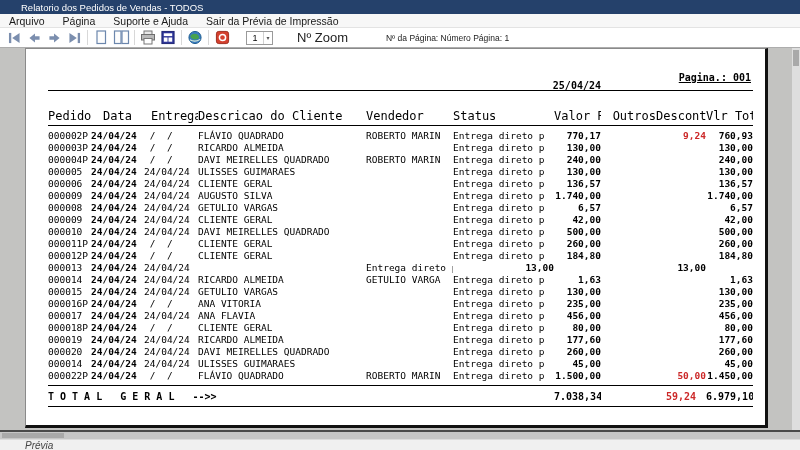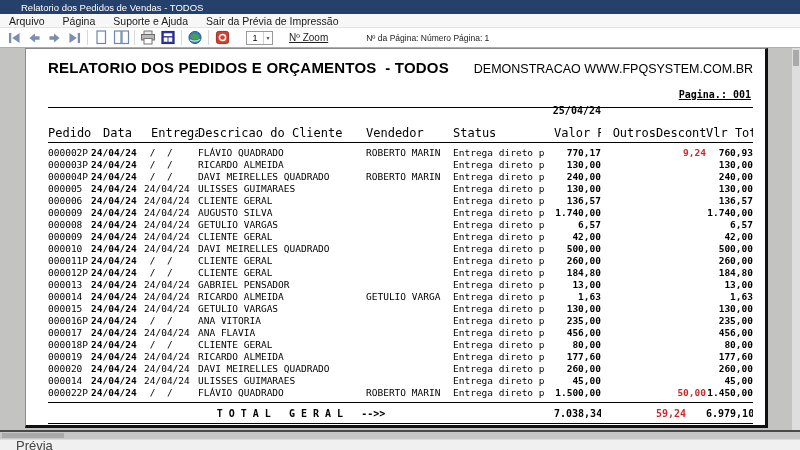--- a/index.html
+++ b/index.html
@@ -22,7 +22,7 @@
   .zoombox .val { flex:1; text-align:center; }
   .zoombox .arr { width:9px; font-size:6px; color:#555; border-left:1px solid #d0d0d0;
                   display:flex; align-items:center; justify-content:center; height:100%; }
-  .tlabel { font-size:10px; color:#222; margin-left:16px;text-decoration:underline; }
+  .tlabel { font-size:13px; color:#222; margin-left:24px; }
   .tlabel2 { font-size:8.5px; color:#222; margin-left:38px; }
 
   

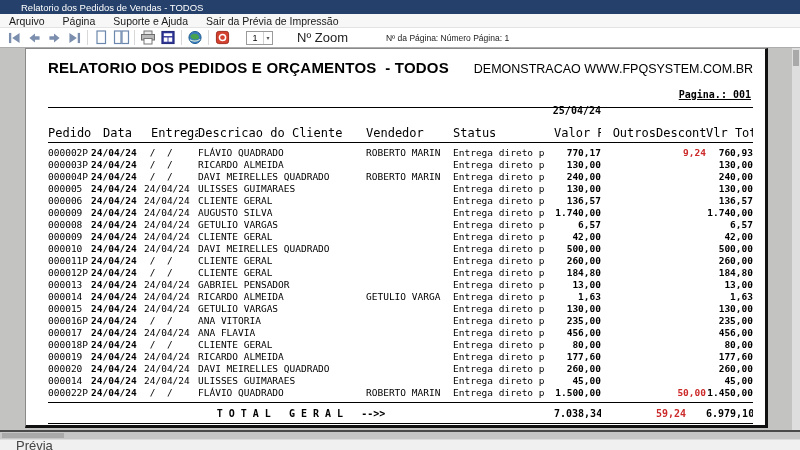--- a/index.html
+++ b/index.html
@@ -166,10 +166,6 @@
 <div class="preview">
   <div class="page">
 
-    <div class="rtitle-row">
-      <span class="rtitle">RELATORIO DOS PEDIDOS E ORÇAMENTOS  - TODOS</span>
-      <span class="rdemo">DEMONSTRACAO WWW.FPQSYSTEM.COM.BR</span>
-    </div>
 
     <div class="period mono">
       <span class="pdate">25/04/24</span>

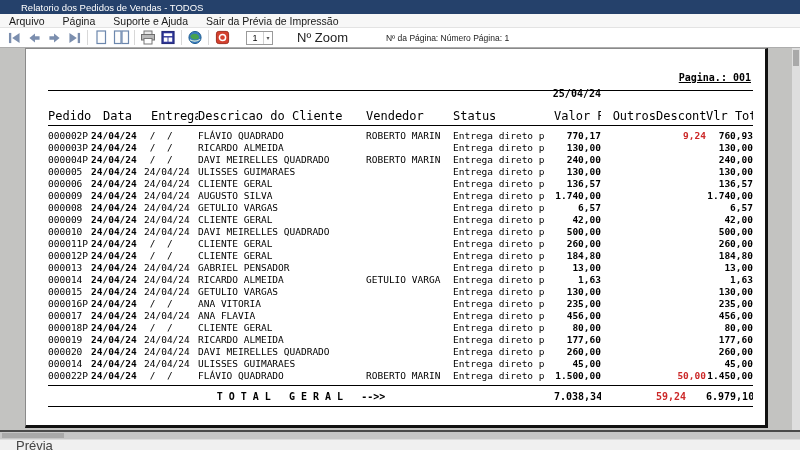--- a/index.html
+++ b/index.html
@@ -41,7 +41,7 @@
 
   .mono { font-family:"DejaVu Sans Mono", monospace; }
   .period { position:relative; width:705px; margin-top:13px; font-size:10px; font-weight:bold; height:13px; }
-  .period .pdate { position:absolute; right:152px; top:16px; }
+  .period .pdate { position:absolute; right:152px; top:8px; }
   .period .ppag  { position:absolute; right:2px;  top:0;text-decoration:underline; }
 
   .rule { width:705px; border-top:1.5px solid #000; margin-top:5px; }

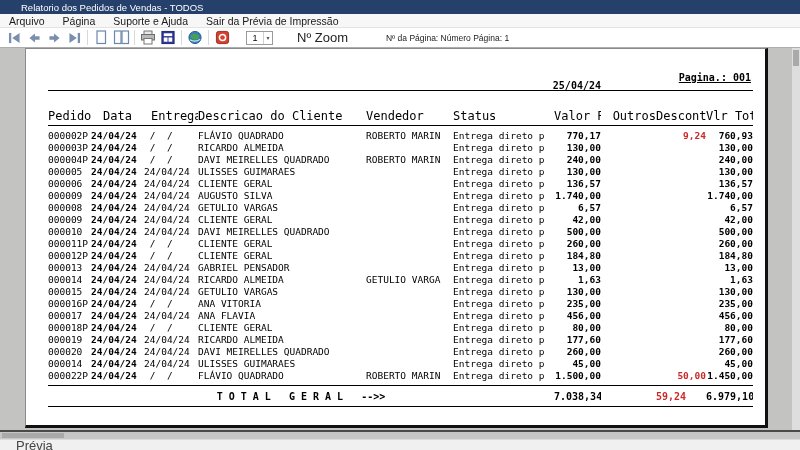--- a/index.html
+++ b/index.html
@@ -327,7 +327,6 @@
         <div class="c-pedido">000013</div>
         <div class="c-data">24/04/24</div>
         <div class="c-entrega">24/04/24</div>
-        <div class="c-cliente">GABRIEL PENSADOR</div>
         <div class="c-vendedor"></div>
         <div class="c-status">Entrega direto p</div>
         <div class="c-valor">13,00</div>

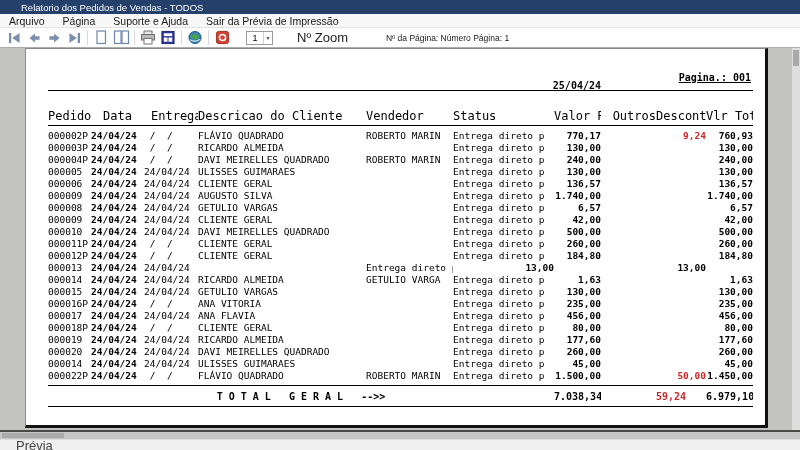--- a/index.html
+++ b/index.html
@@ -60,7 +60,7 @@
   .c-desconto { color:#cc2929; }
 
   .totrow { font-size:10px; line-height:15px; margin-top:3px; font-weight:bold; }
-  .totrow .t-label { grid-column:1 / 7; white-space:pre;text-align:center; }
+  .totrow .t-label { grid-column:1 / 7; white-space:pre; }
   .t-valor,.t-outros,.t-desconto,.t-total { text-align:left; }
   .t-desconto { color:#cc2929; }
   .rule2 { width:705px; border-top:1.5px solid #000; margin-top:2px; }

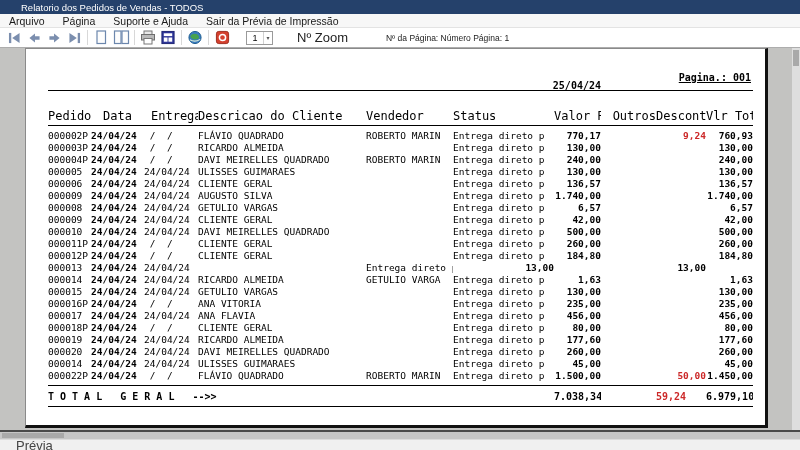--- a/index.html
+++ b/index.html
@@ -61,7 +61,7 @@
 
   .totrow { font-size:10px; line-height:15px; margin-top:3px; font-weight:bold; }
   .totrow .t-label { grid-column:1 / 7; white-space:pre; }
-  .t-valor,.t-outros,.t-desconto,.t-total { text-align:left; }
+  .t-valor,.t-outros,.t-desconto,.t-total { text-align:center; }
   .t-desconto { color:#cc2929; }
   .rule2 { width:705px; border-top:1.5px solid #000; margin-top:2px; }
 

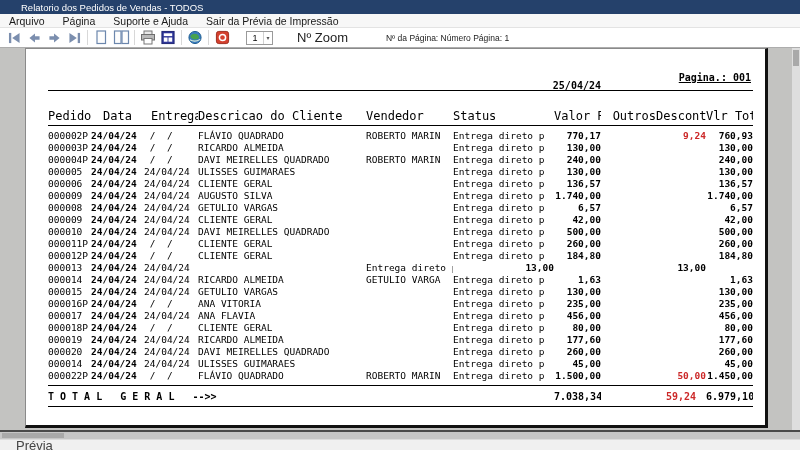--- a/index.html
+++ b/index.html
@@ -69,7 +69,7 @@
   .hscroll { height:7px; background:#c6c6c6; position:relative; }
   .hthumb { position:absolute; left:2px; top:1px; width:62px; height:5px; background:#a9a9a9; }
   .statusbar { height:11px; background:#f0f0f0; border-top:1px solid #dcdcdc;
-               font-size:13px; color:#444; display:flex; align-items:center; padding-left:16px; }
+               font-size:10px; color:#444; display:flex; align-items:center; padding-left:25px;font-style:italic; }
 
   svg { display:block; }
 </style>

